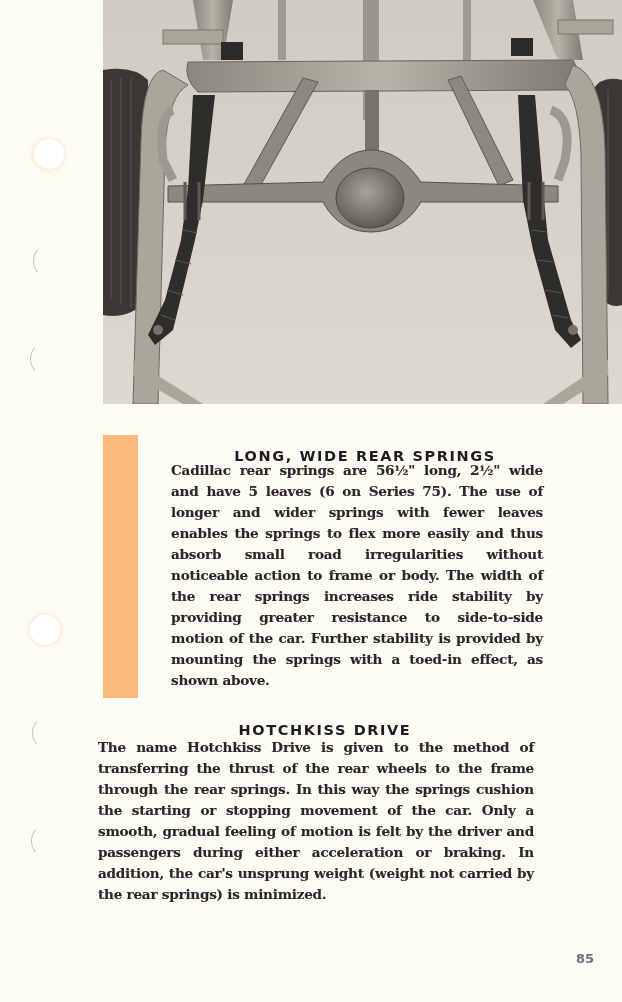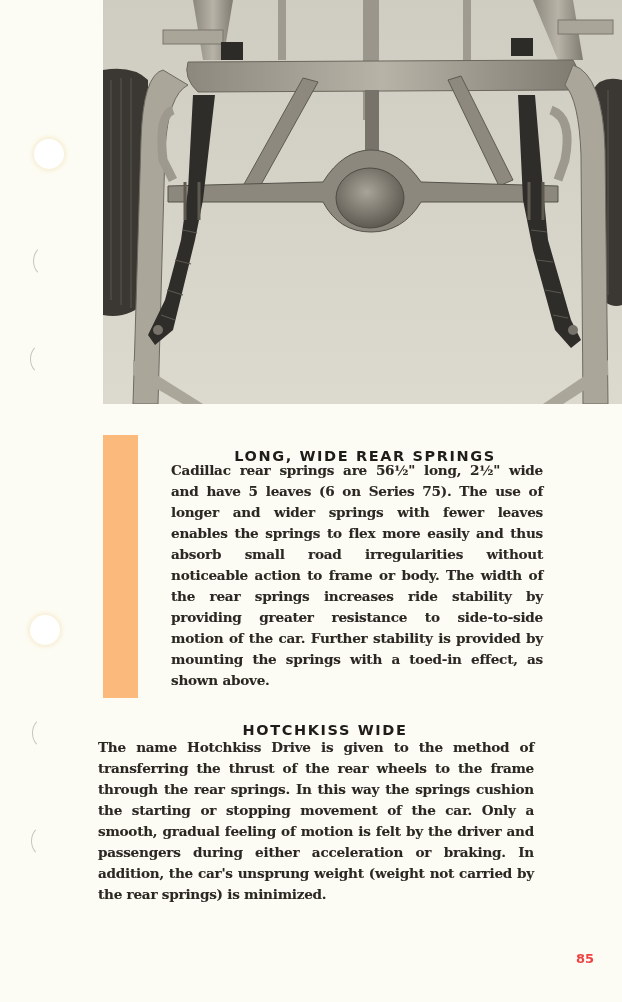--- a/index.html
+++ b/index.html
@@ -152,7 +152,7 @@
   <h2 class="section-heading heading-1">LONG, WIDE REAR SPRINGS</h2>
   <p class="body-text body-1">Cadillac rear springs are 56½" long, 2½" wide and have 5 leaves (6 on Series 75). The use of longer and wider springs with fewer leaves enables the springs to flex more easily and thus absorb small road irregularities without noticeable action to frame or body. The width of the rear springs increases ride stability by providing greater resistance to side-to-side motion of the car. Further stability is provided by mounting the springs with a toed-in effect, as shown above.</p>
 
-  <h2 class="section-heading heading-2">HOTCHKISS WIDE</h2>
+  <h2 class="section-heading heading-2">HOTCHKISS DRIVE</h2>
   <p class="body-text body-2">The name Hotchkiss Drive is given to the method of transferring the thrust of the rear wheels to the frame through the rear springs. In this way the springs cushion the starting or stopping movement of the car. Only a smooth, gradual feeling of motion is felt by the driver and passengers during either acceleration or braking. In addition, the car's unsprung weight (weight not carried by the rear springs) is minimized.</p>
 
   <div class="page-number">85</div>

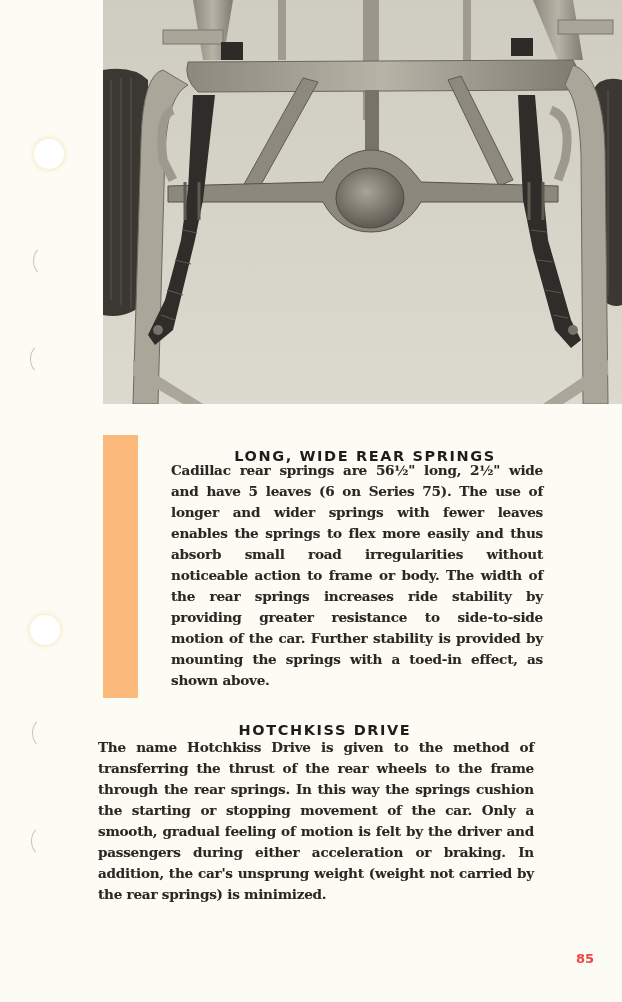--- a/index.html
+++ b/index.html
@@ -48,7 +48,7 @@
     .page-number {
       position: absolute; left: 576px; top: 951px;
       font-family: "DejaVu Sans", "Liberation Sans", sans-serif;
-      font-weight: bold; font-size: 13px; color: #ef4444;
+      font-weight: bold; font-size: 13px; color: #737373;
     }
   </style>
 </head>

